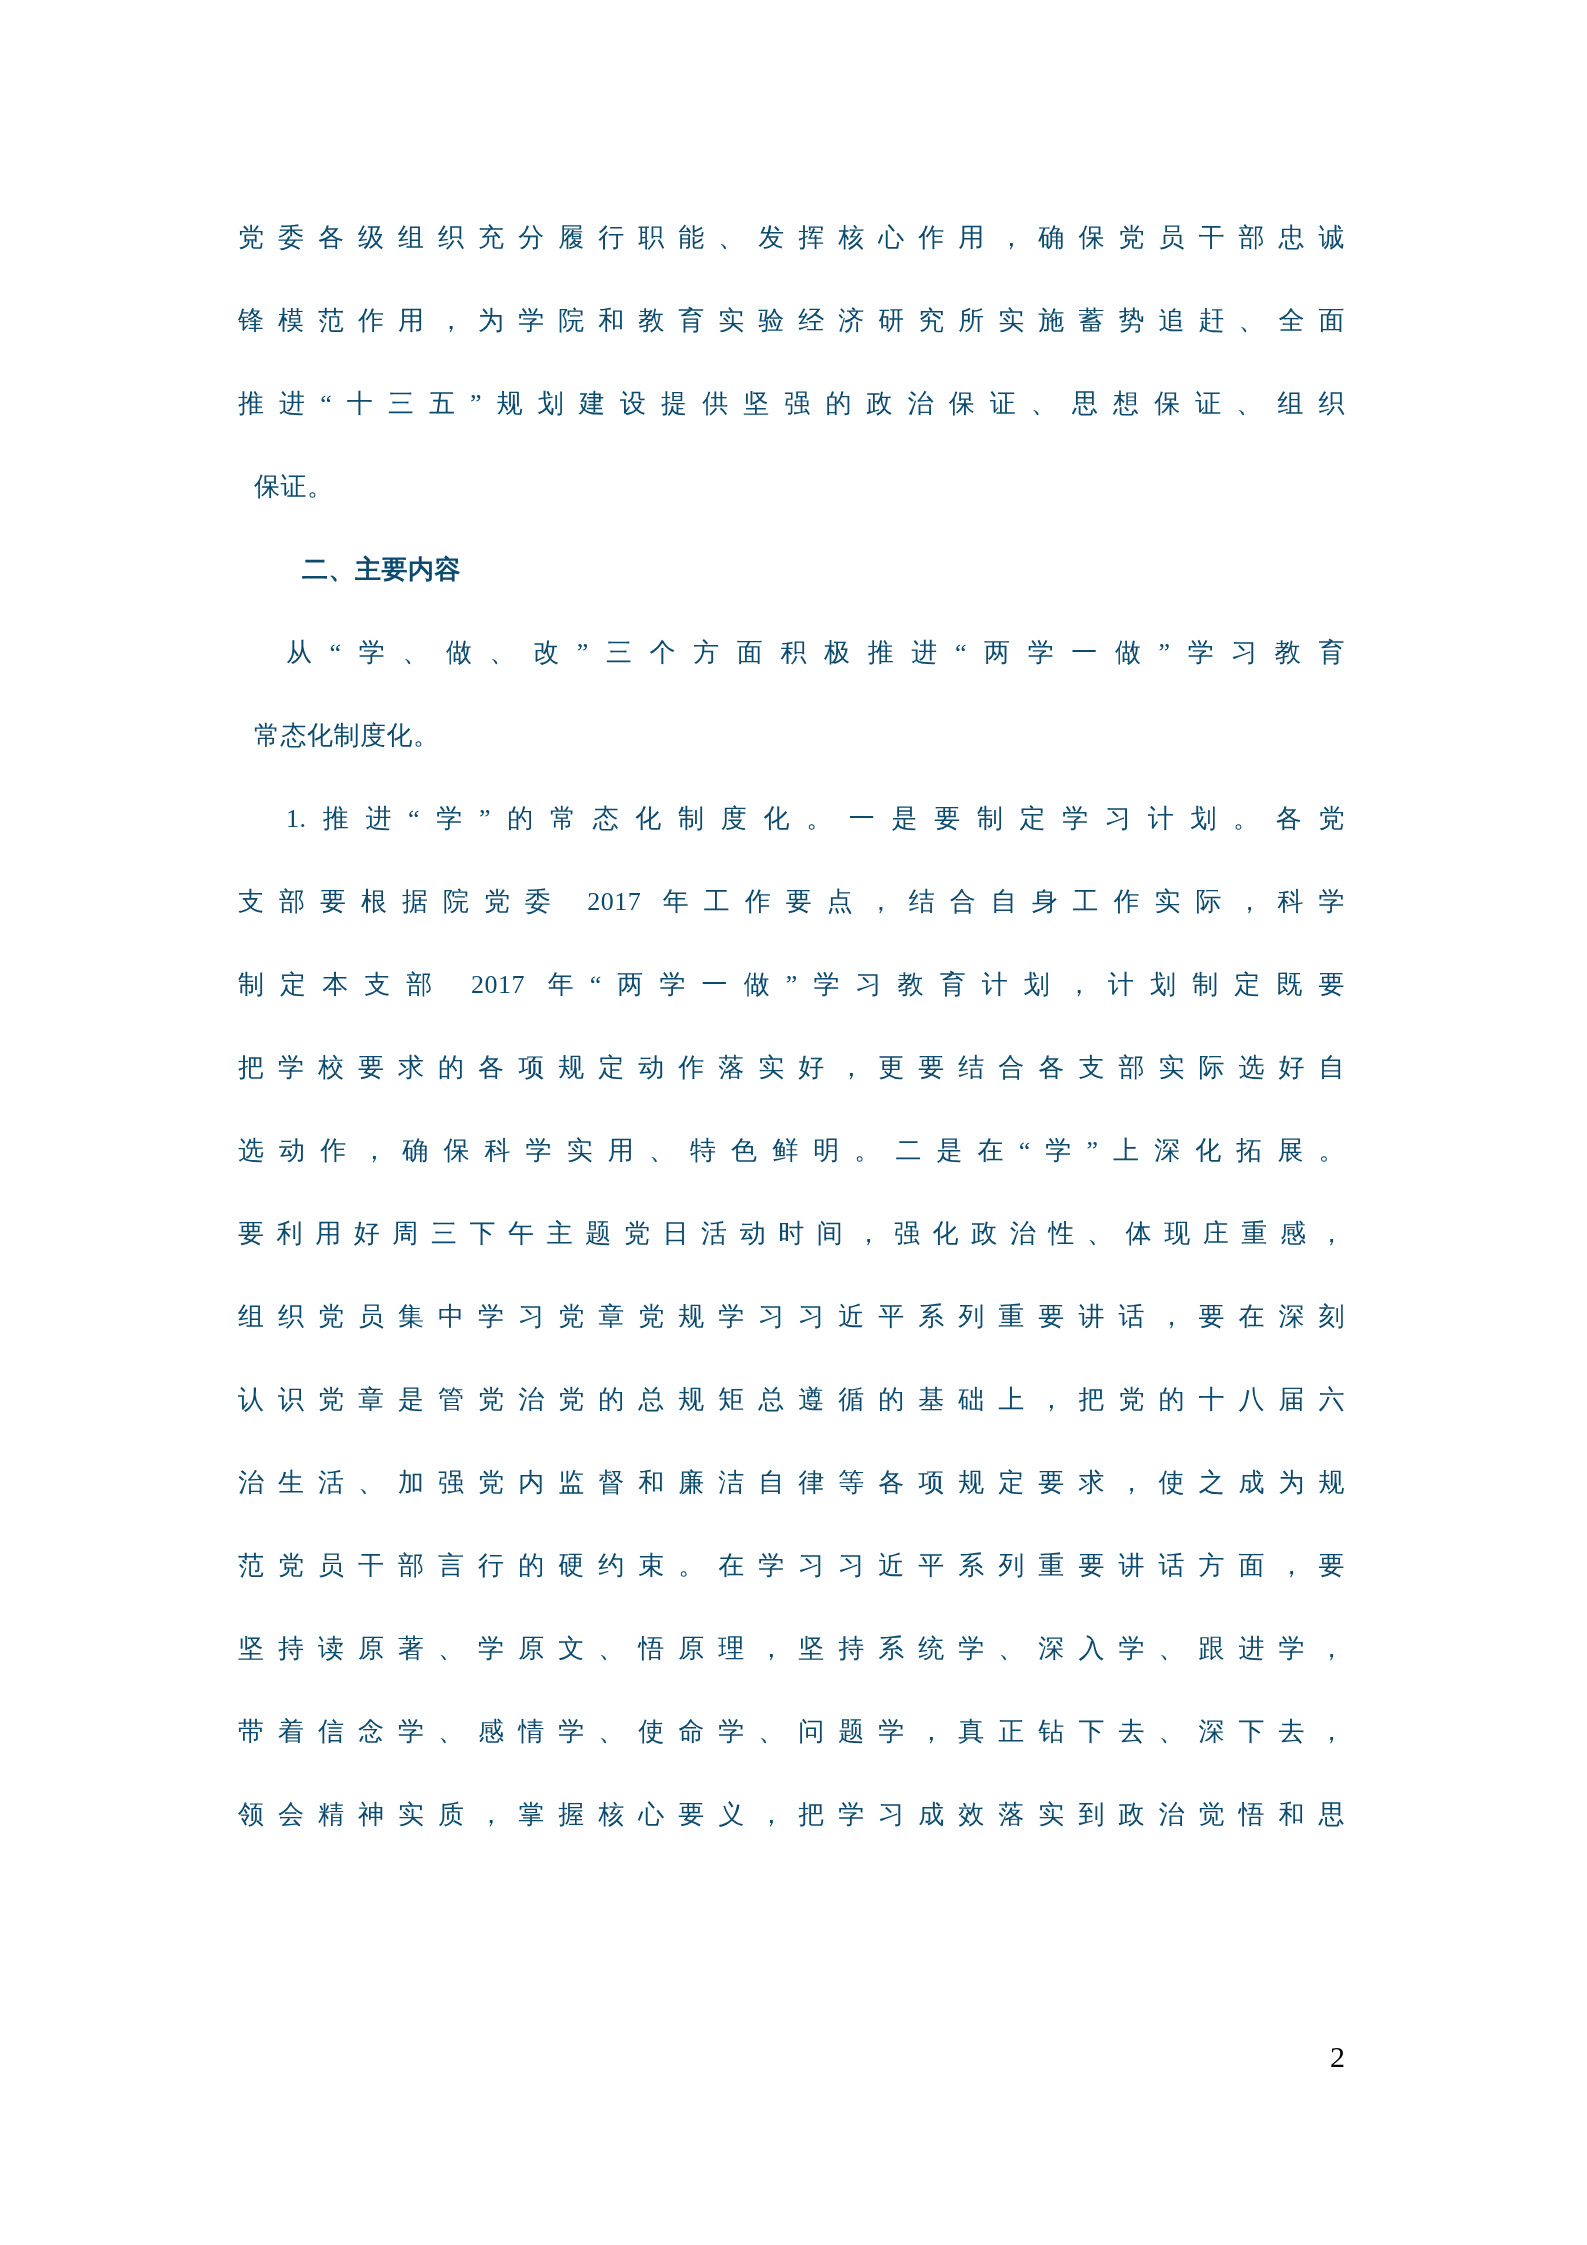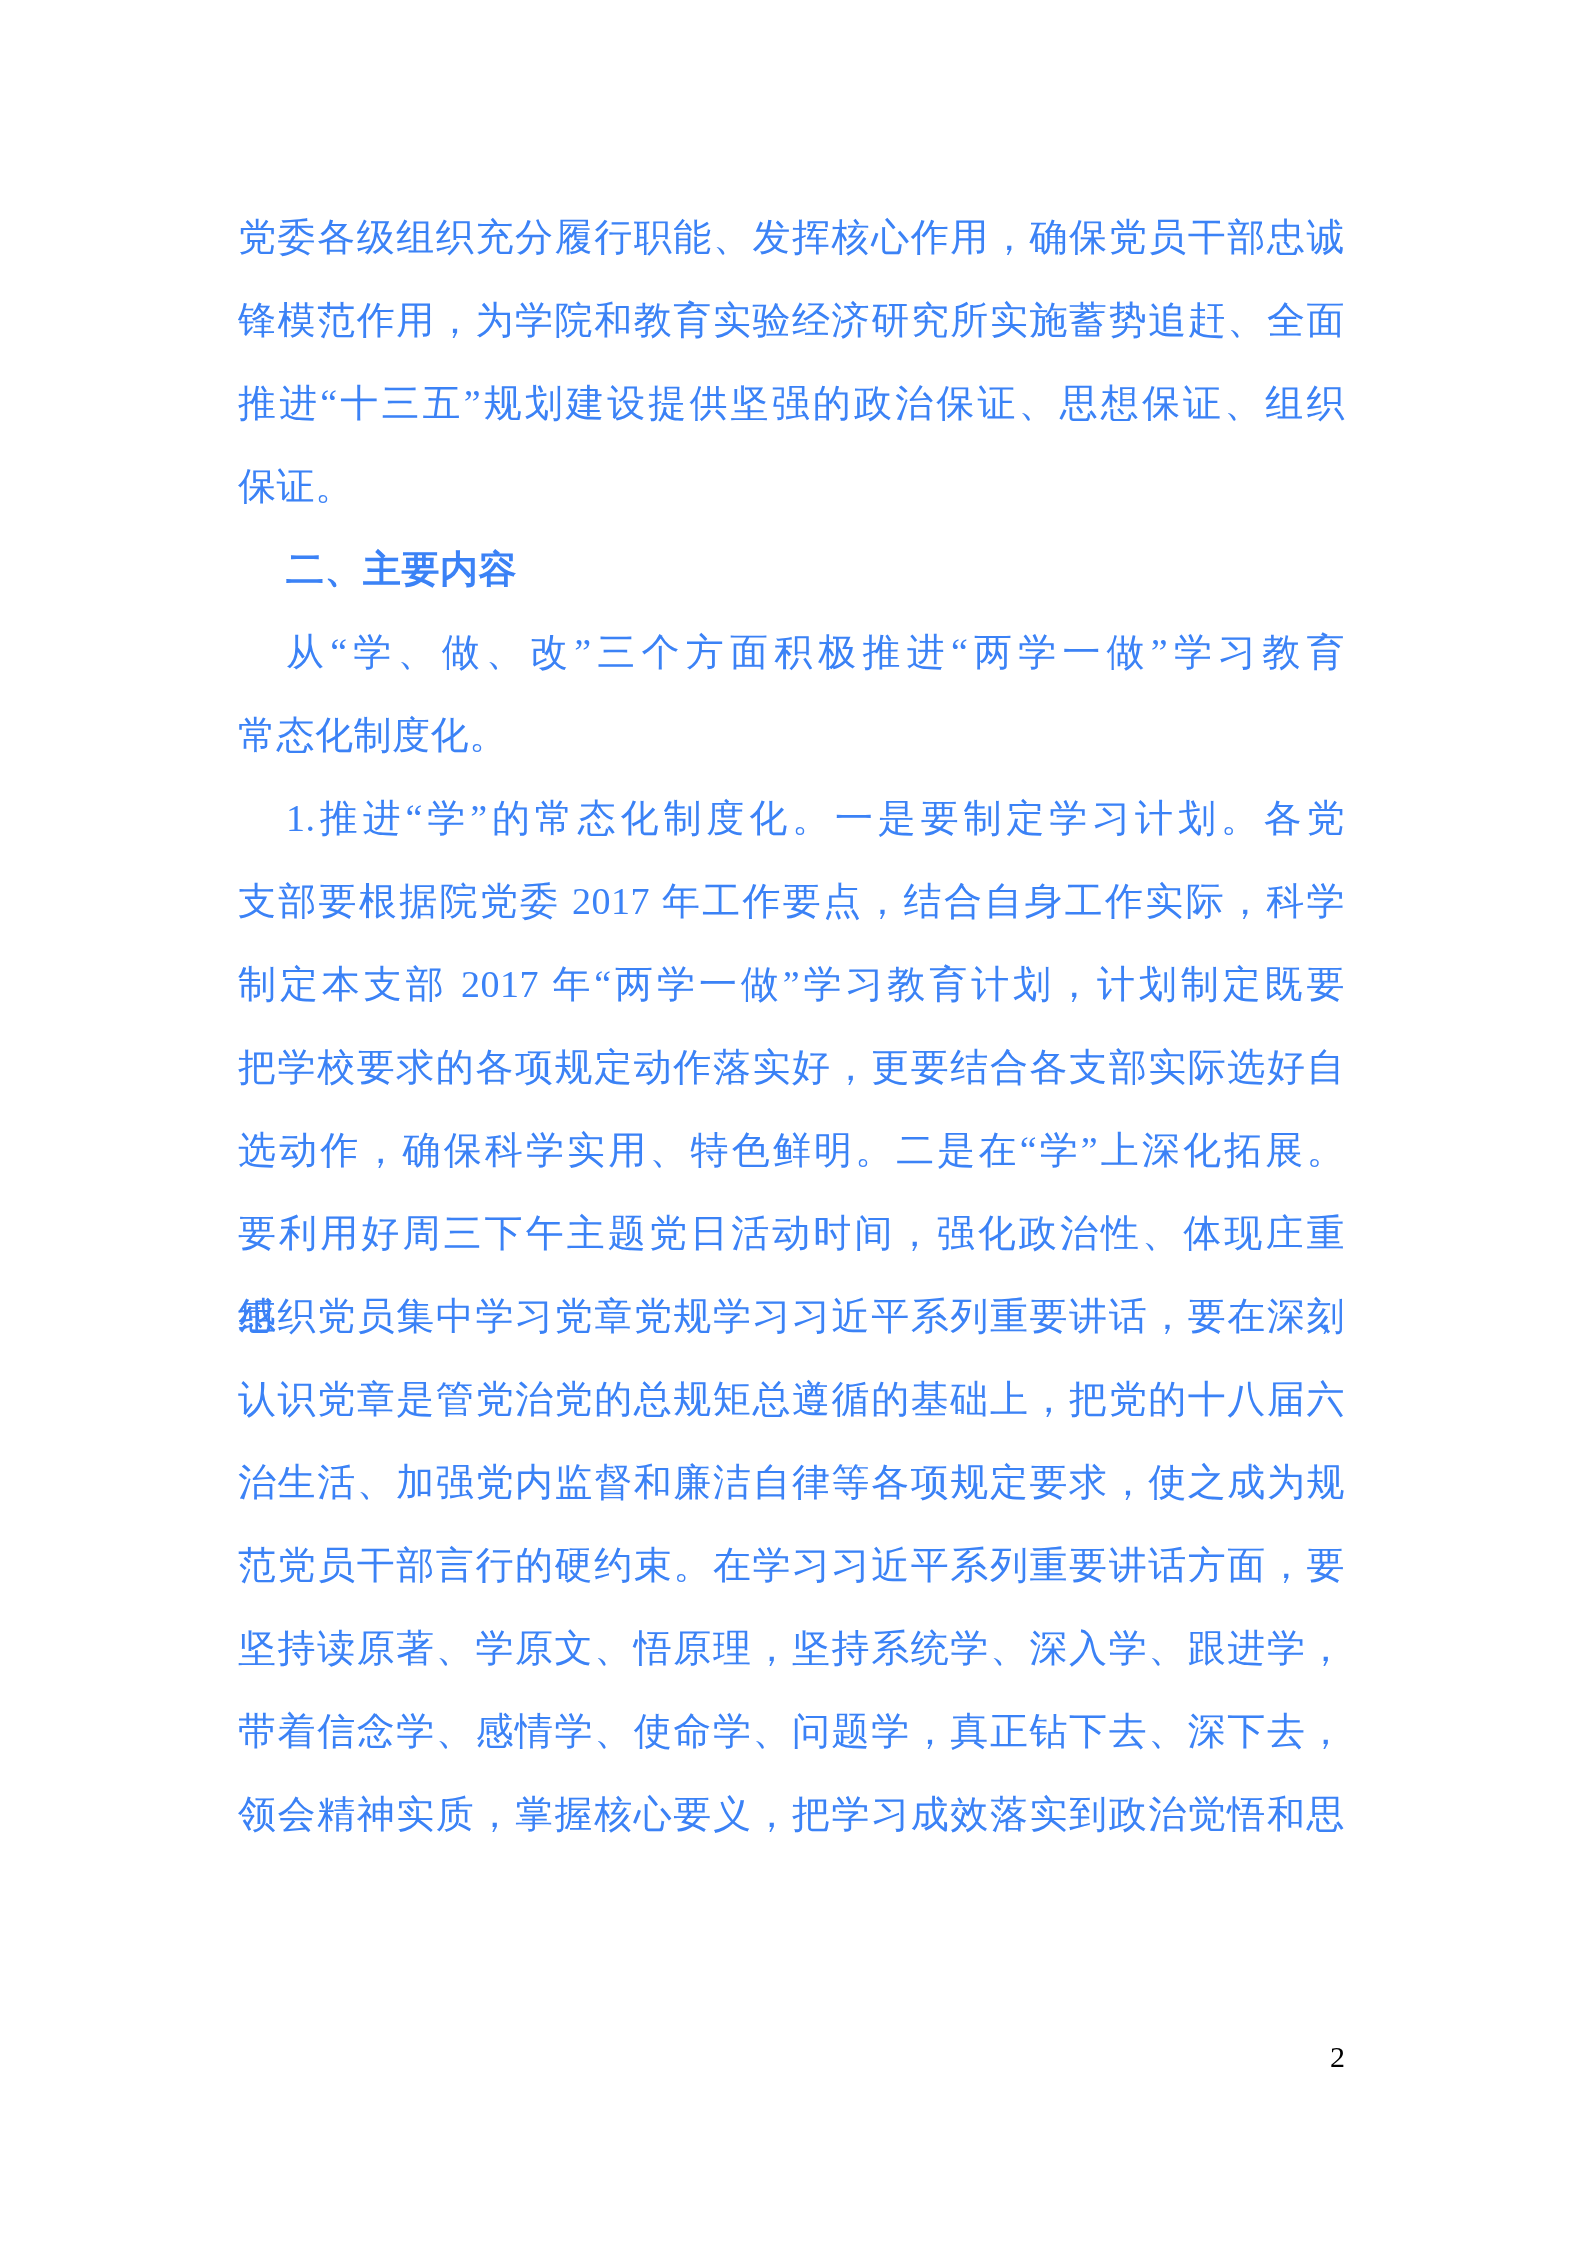--- a/index.html
+++ b/index.html
@@ -23,10 +23,10 @@
     width: 1107px;
   }
   .line {
-    font-size: 38px;
+    font-size: 26px;
     line-height: 83px;
     height: 83px;
-    color: #3b82f6;
+    color: #0c4a6e;
     text-align: justify;
     text-align-last: justify;
     letter-spacing: 0.5px;

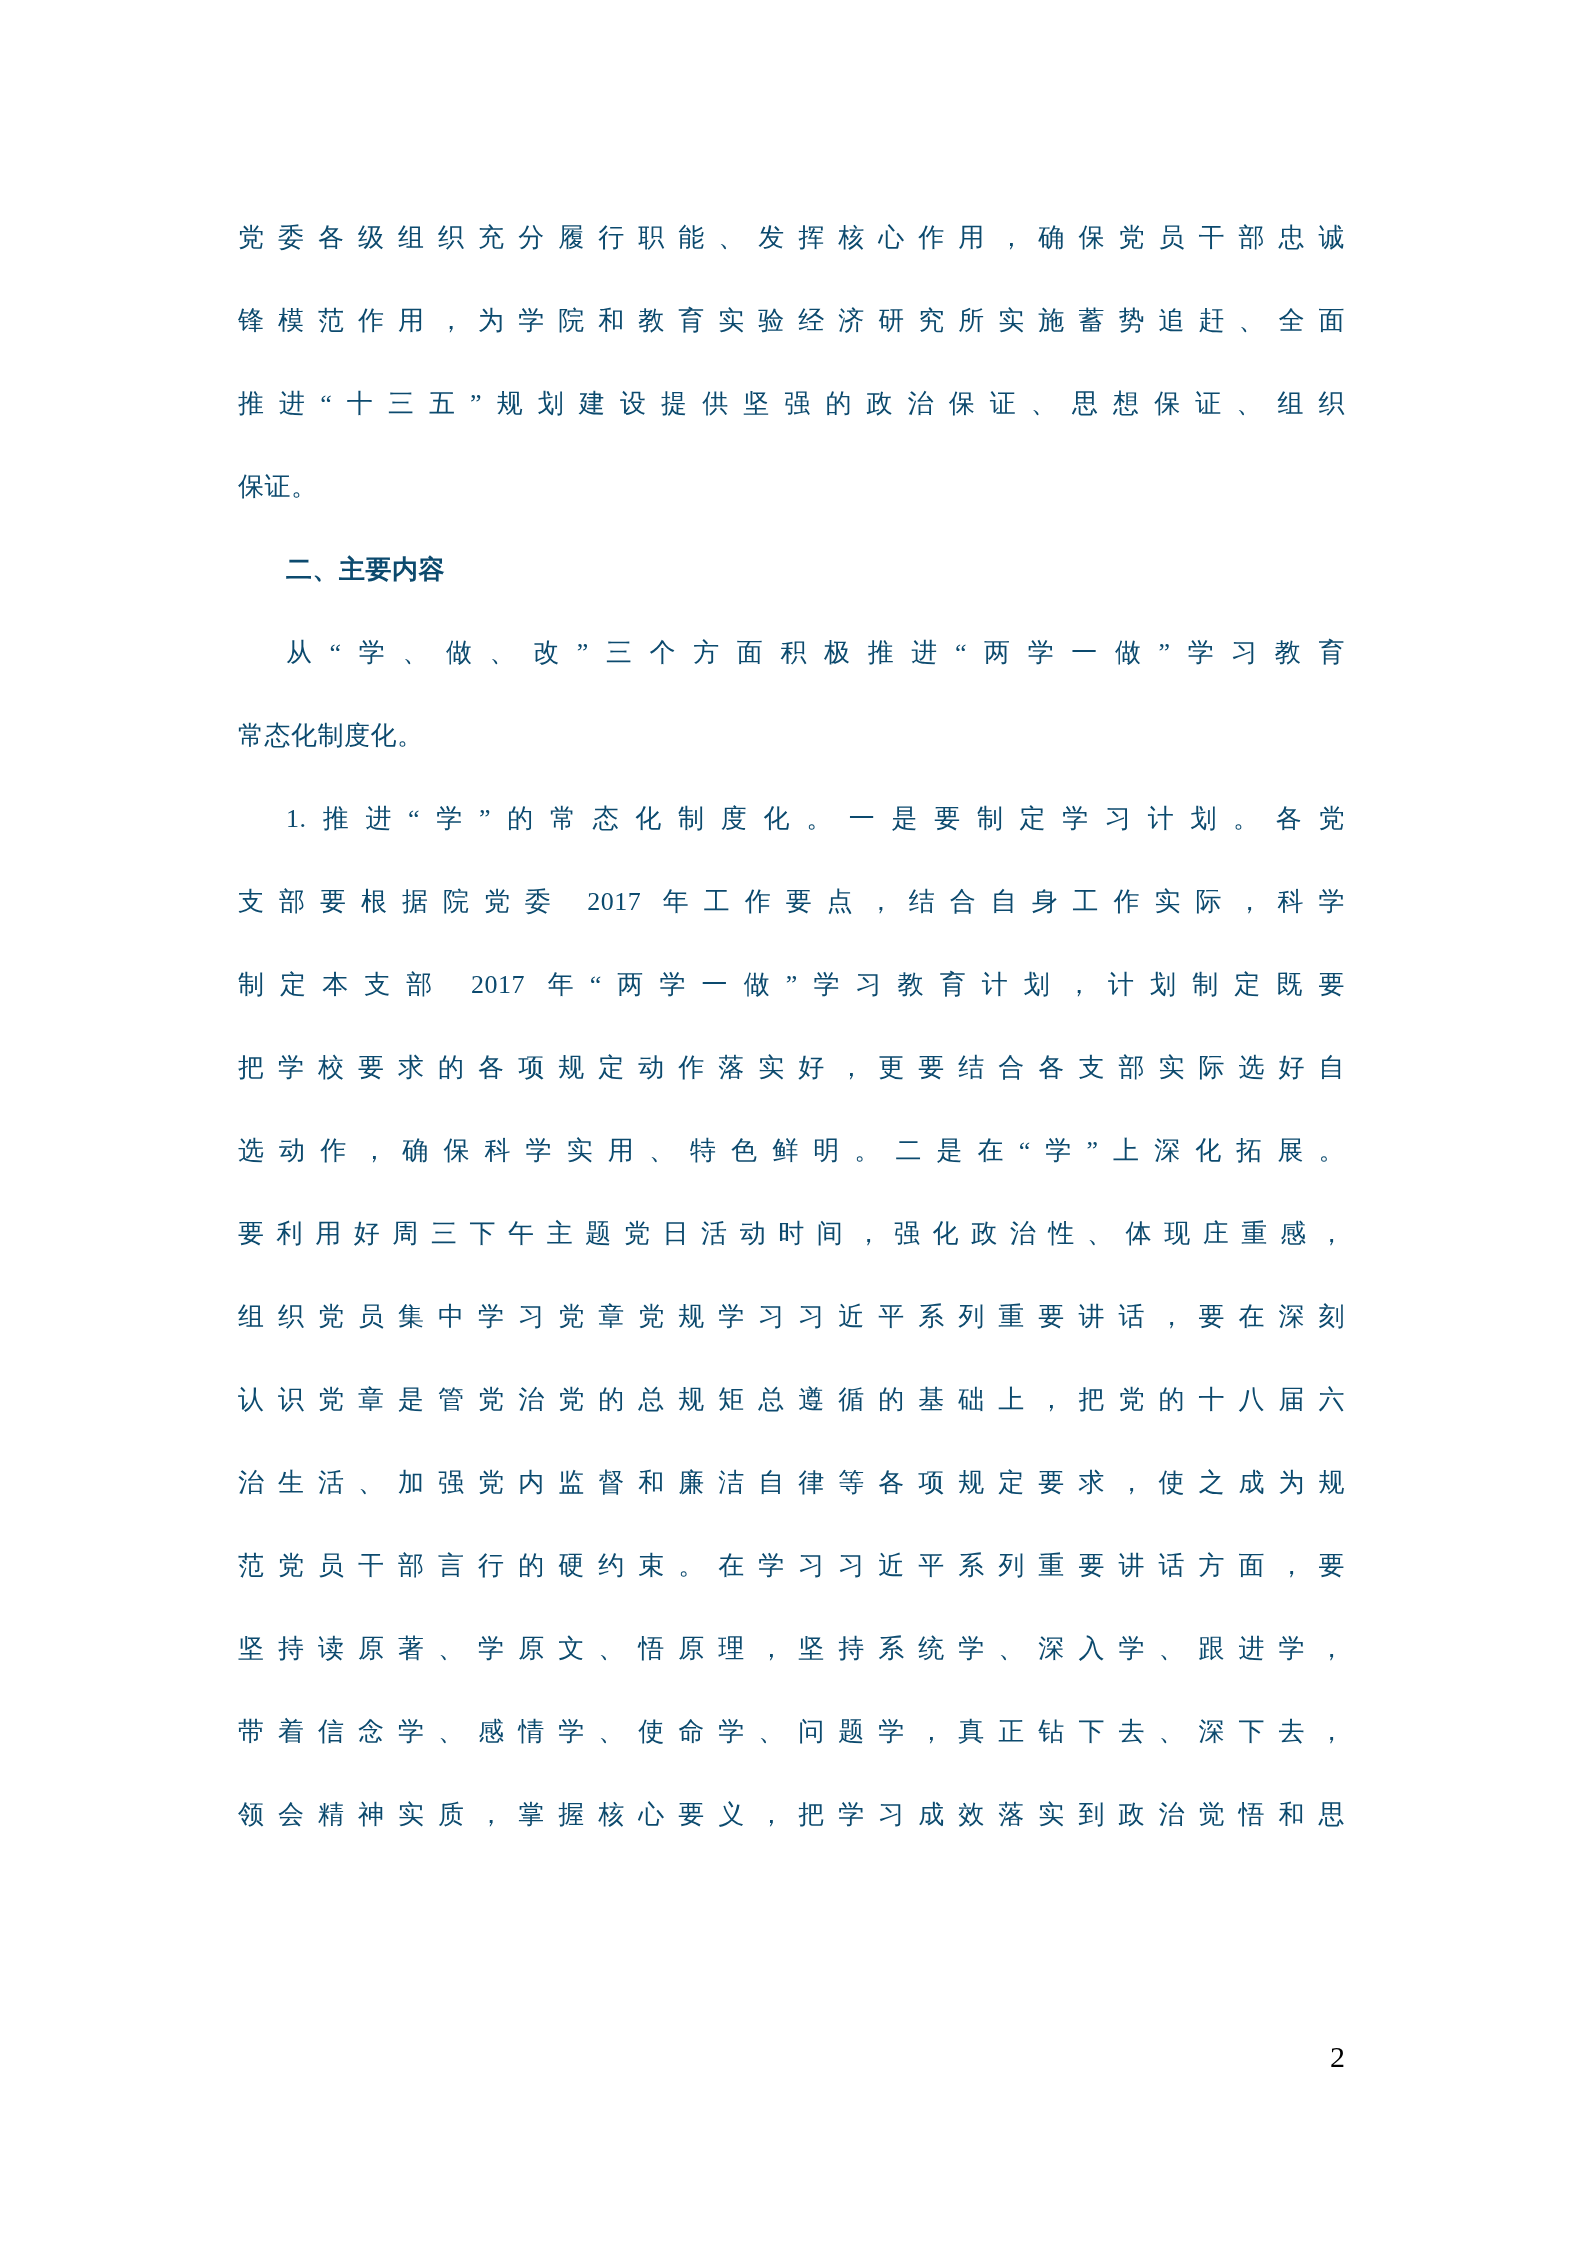--- a/index.html
+++ b/index.html
@@ -34,6 +34,7 @@
   .line.left {
     text-align: center;
     text-align-last: left;
+    margin-left: 16px;
   }
   .line.indent {
     padding-left: 48px;

